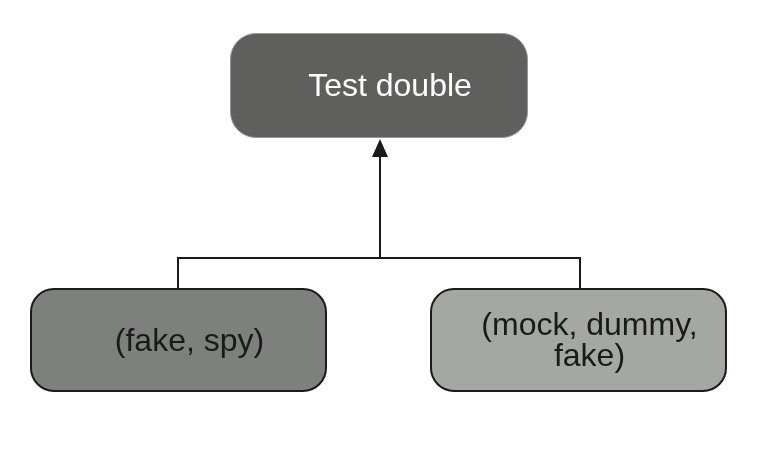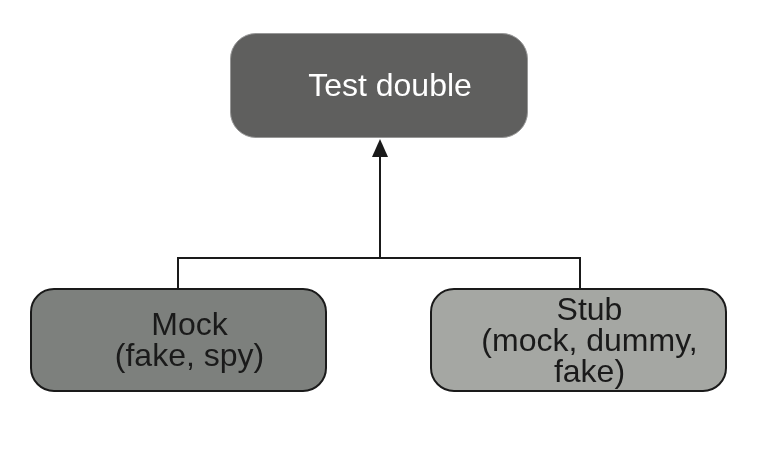--- a/index.html
+++ b/index.html
@@ -92,7 +92,6 @@
   </div>
 
   <div class="node node-child node-mock">
-    <span class="label">Mock</span>
     <span class="sublabel">(fake, spy)</span>
   </div>
 

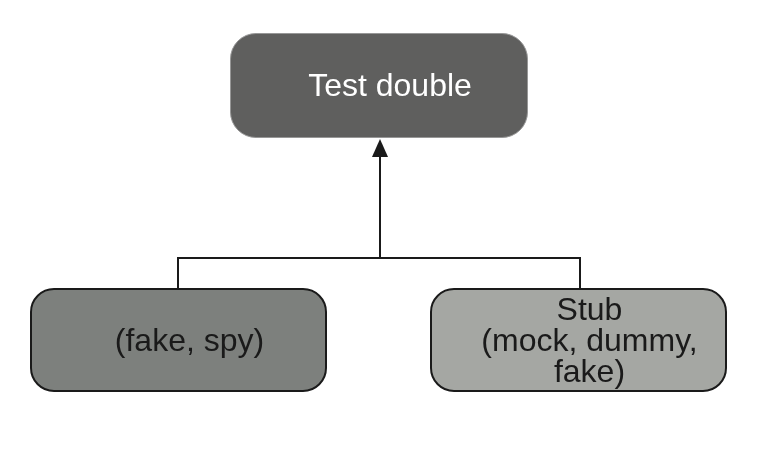--- a/index.html
+++ b/index.html
@@ -96,7 +96,6 @@
   </div>
 
   <div class="node node-child node-stub">
-    <span class="label">Stub</span>
     <span class="sublabel">(mock, dummy, fake)</span>
   </div>
 

